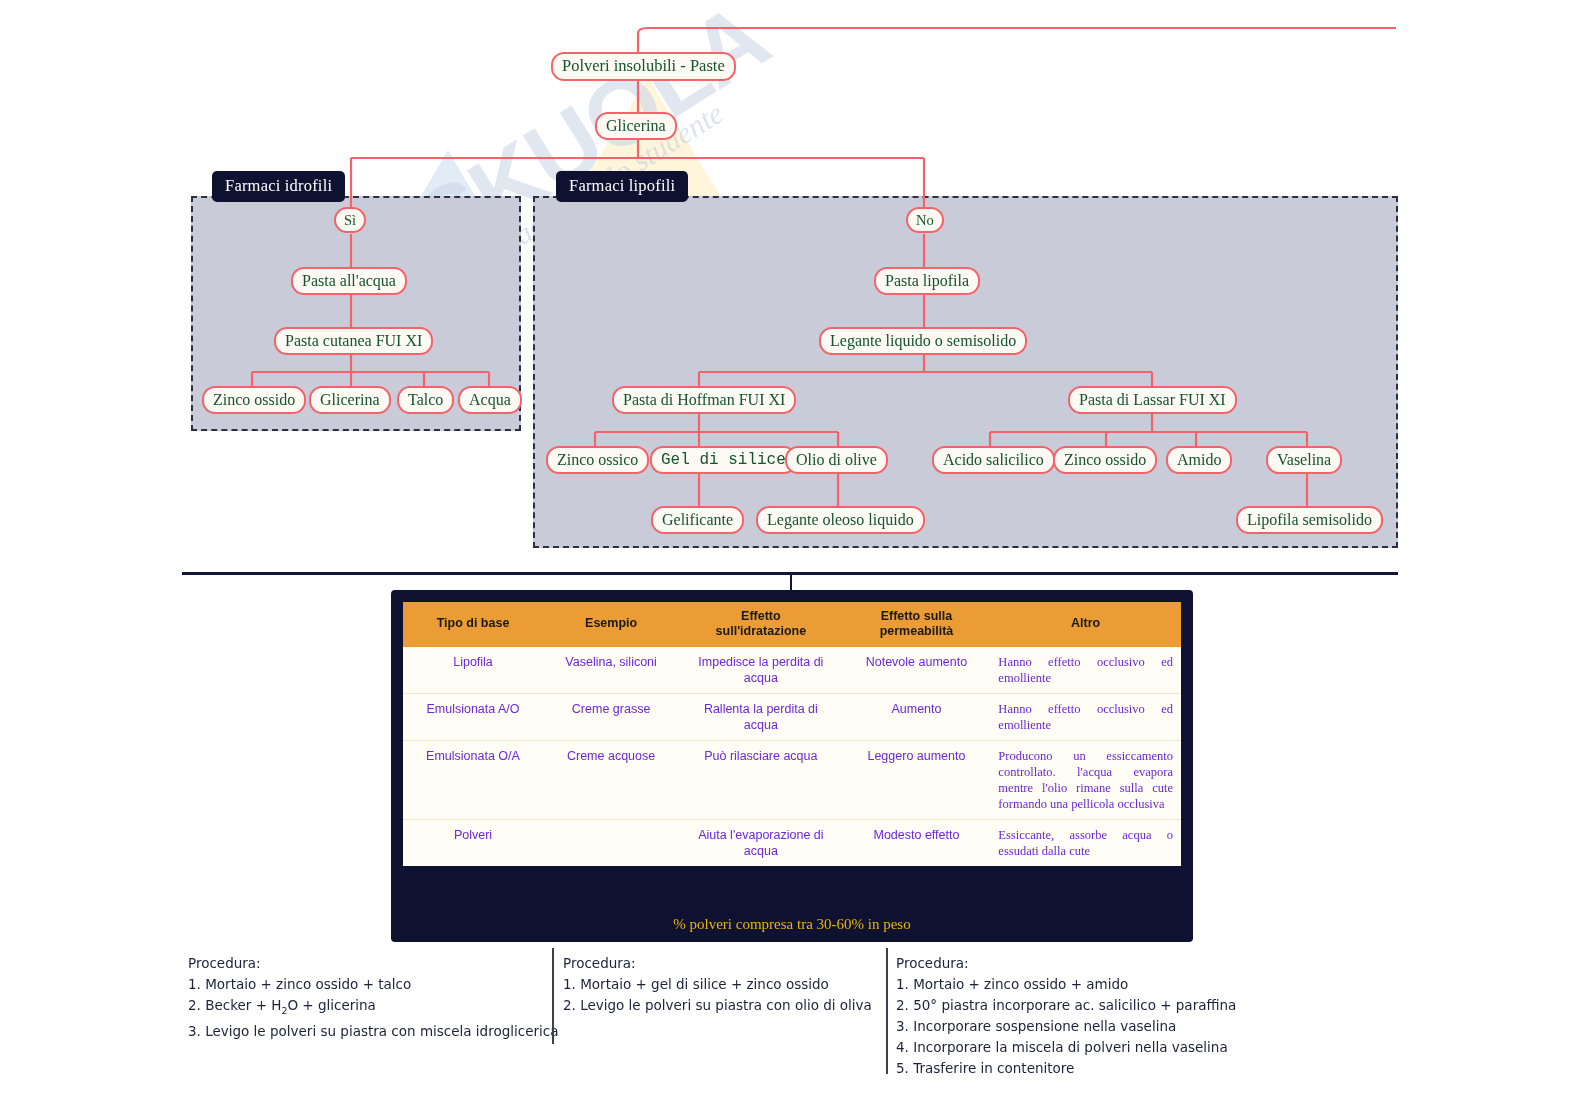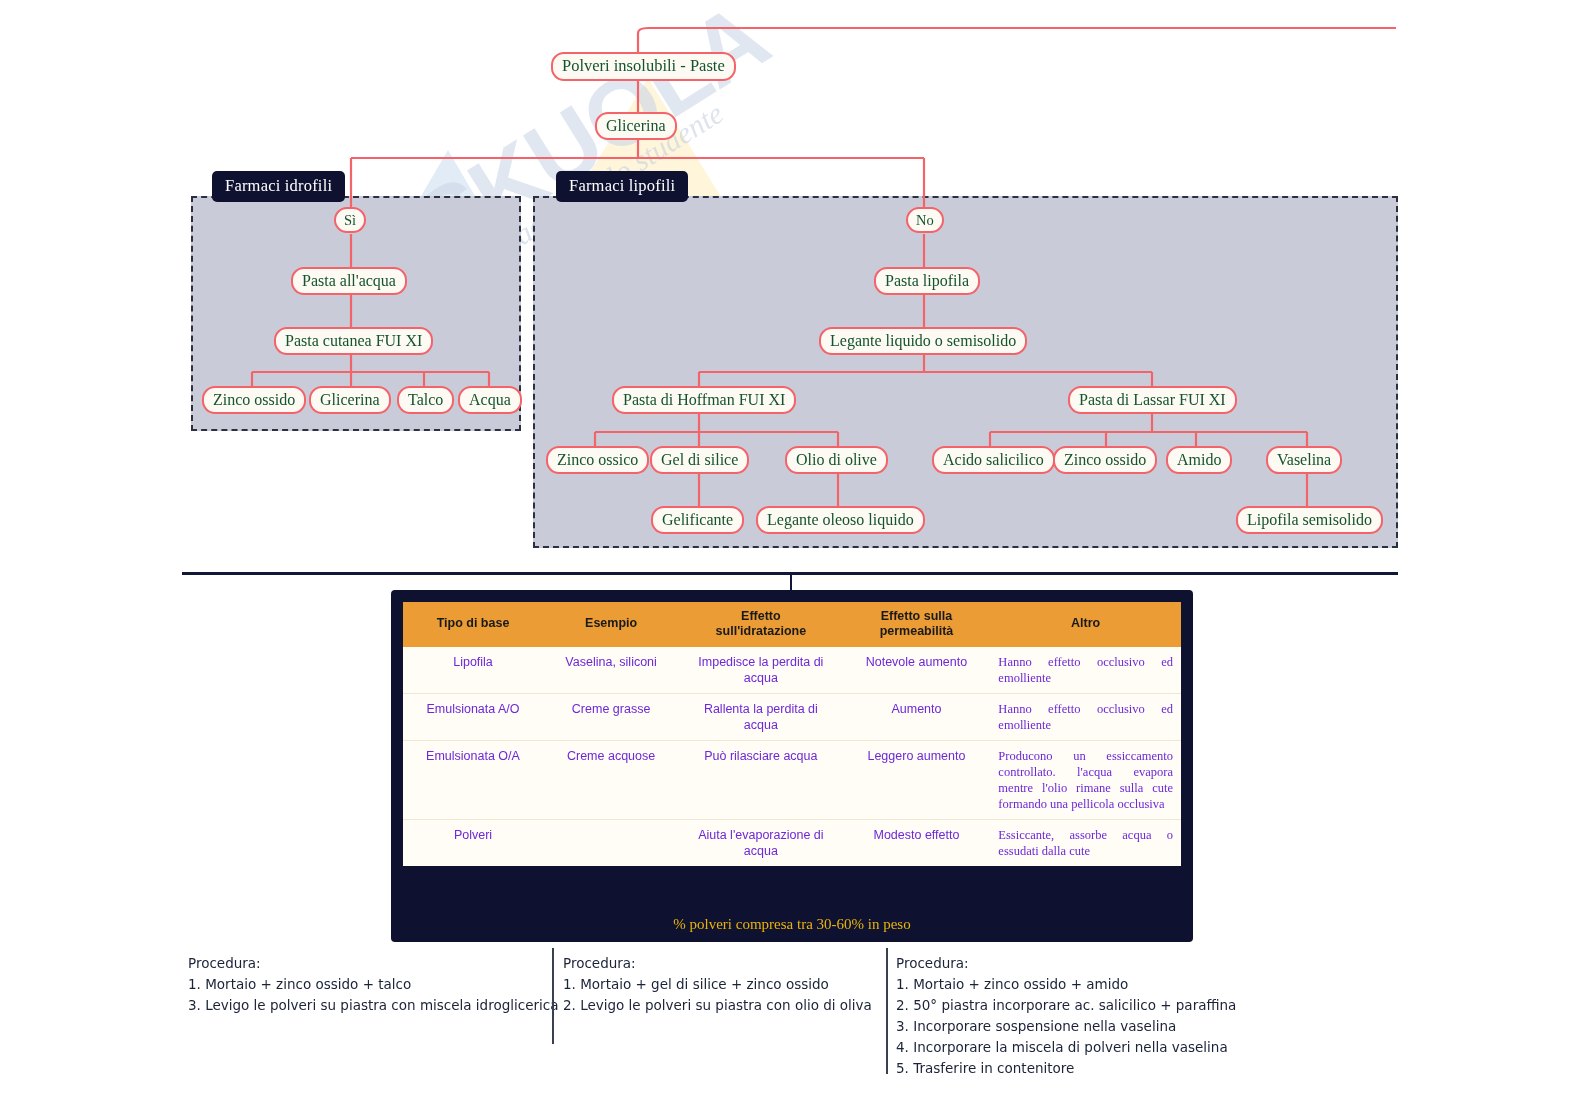--- a/index.html
+++ b/index.html
@@ -270,7 +270,7 @@
 
   <div class="node" style="left:612px; top:386px;">Pasta di Hoffman FUI XI</div>
   <div class="node" style="left:546px; top:446px;">Zinco ossico</div>
-  <div class="node" style="left:650px; top:446px;">Gel di silice</div>
+  <div class="node" style="left:650px; top:446px;font-family:Liberation Mono, monospace;">Gel di silice</div>
   <div class="node" style="left:785px; top:446px;">Olio di olive</div>
   <div class="node" style="left:651px; top:506px;">Gelificante</div>
   <div class="node" style="left:756px; top:506px;">Legante oleoso liquido</div>

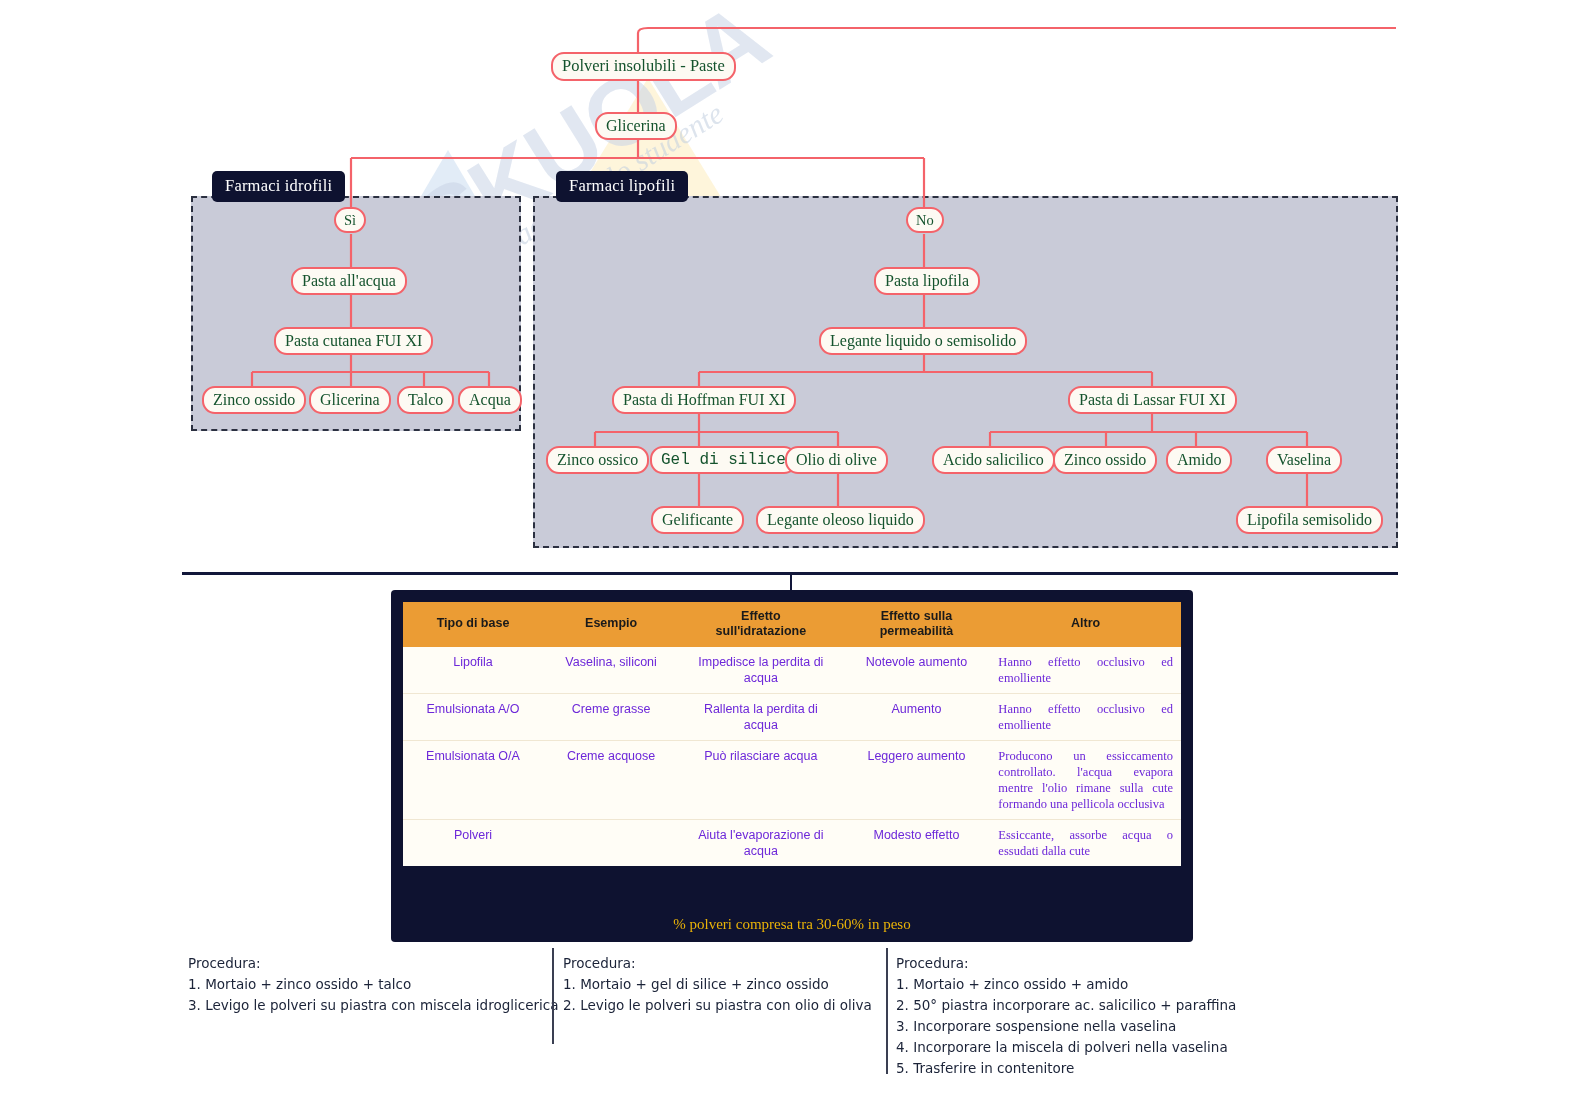--- a/index.html
+++ b/index.html
@@ -352,6 +352,7 @@
   <div class="note" style="left:188px; top:953px;">
     <span class="ttl">Procedura:</span>
     <span class="step">1. Mortaio + zinco ossido + talco</span>
+    <span class="step">2. Becker + H<sub>2</sub>O + glicerina</span>
     <span class="step">3. Levigo le polveri su piastra con miscela idroglicerica</span>
   </div>
   <div class="note-sep" style="left:552px; top:948px; height:96px;"></div>

